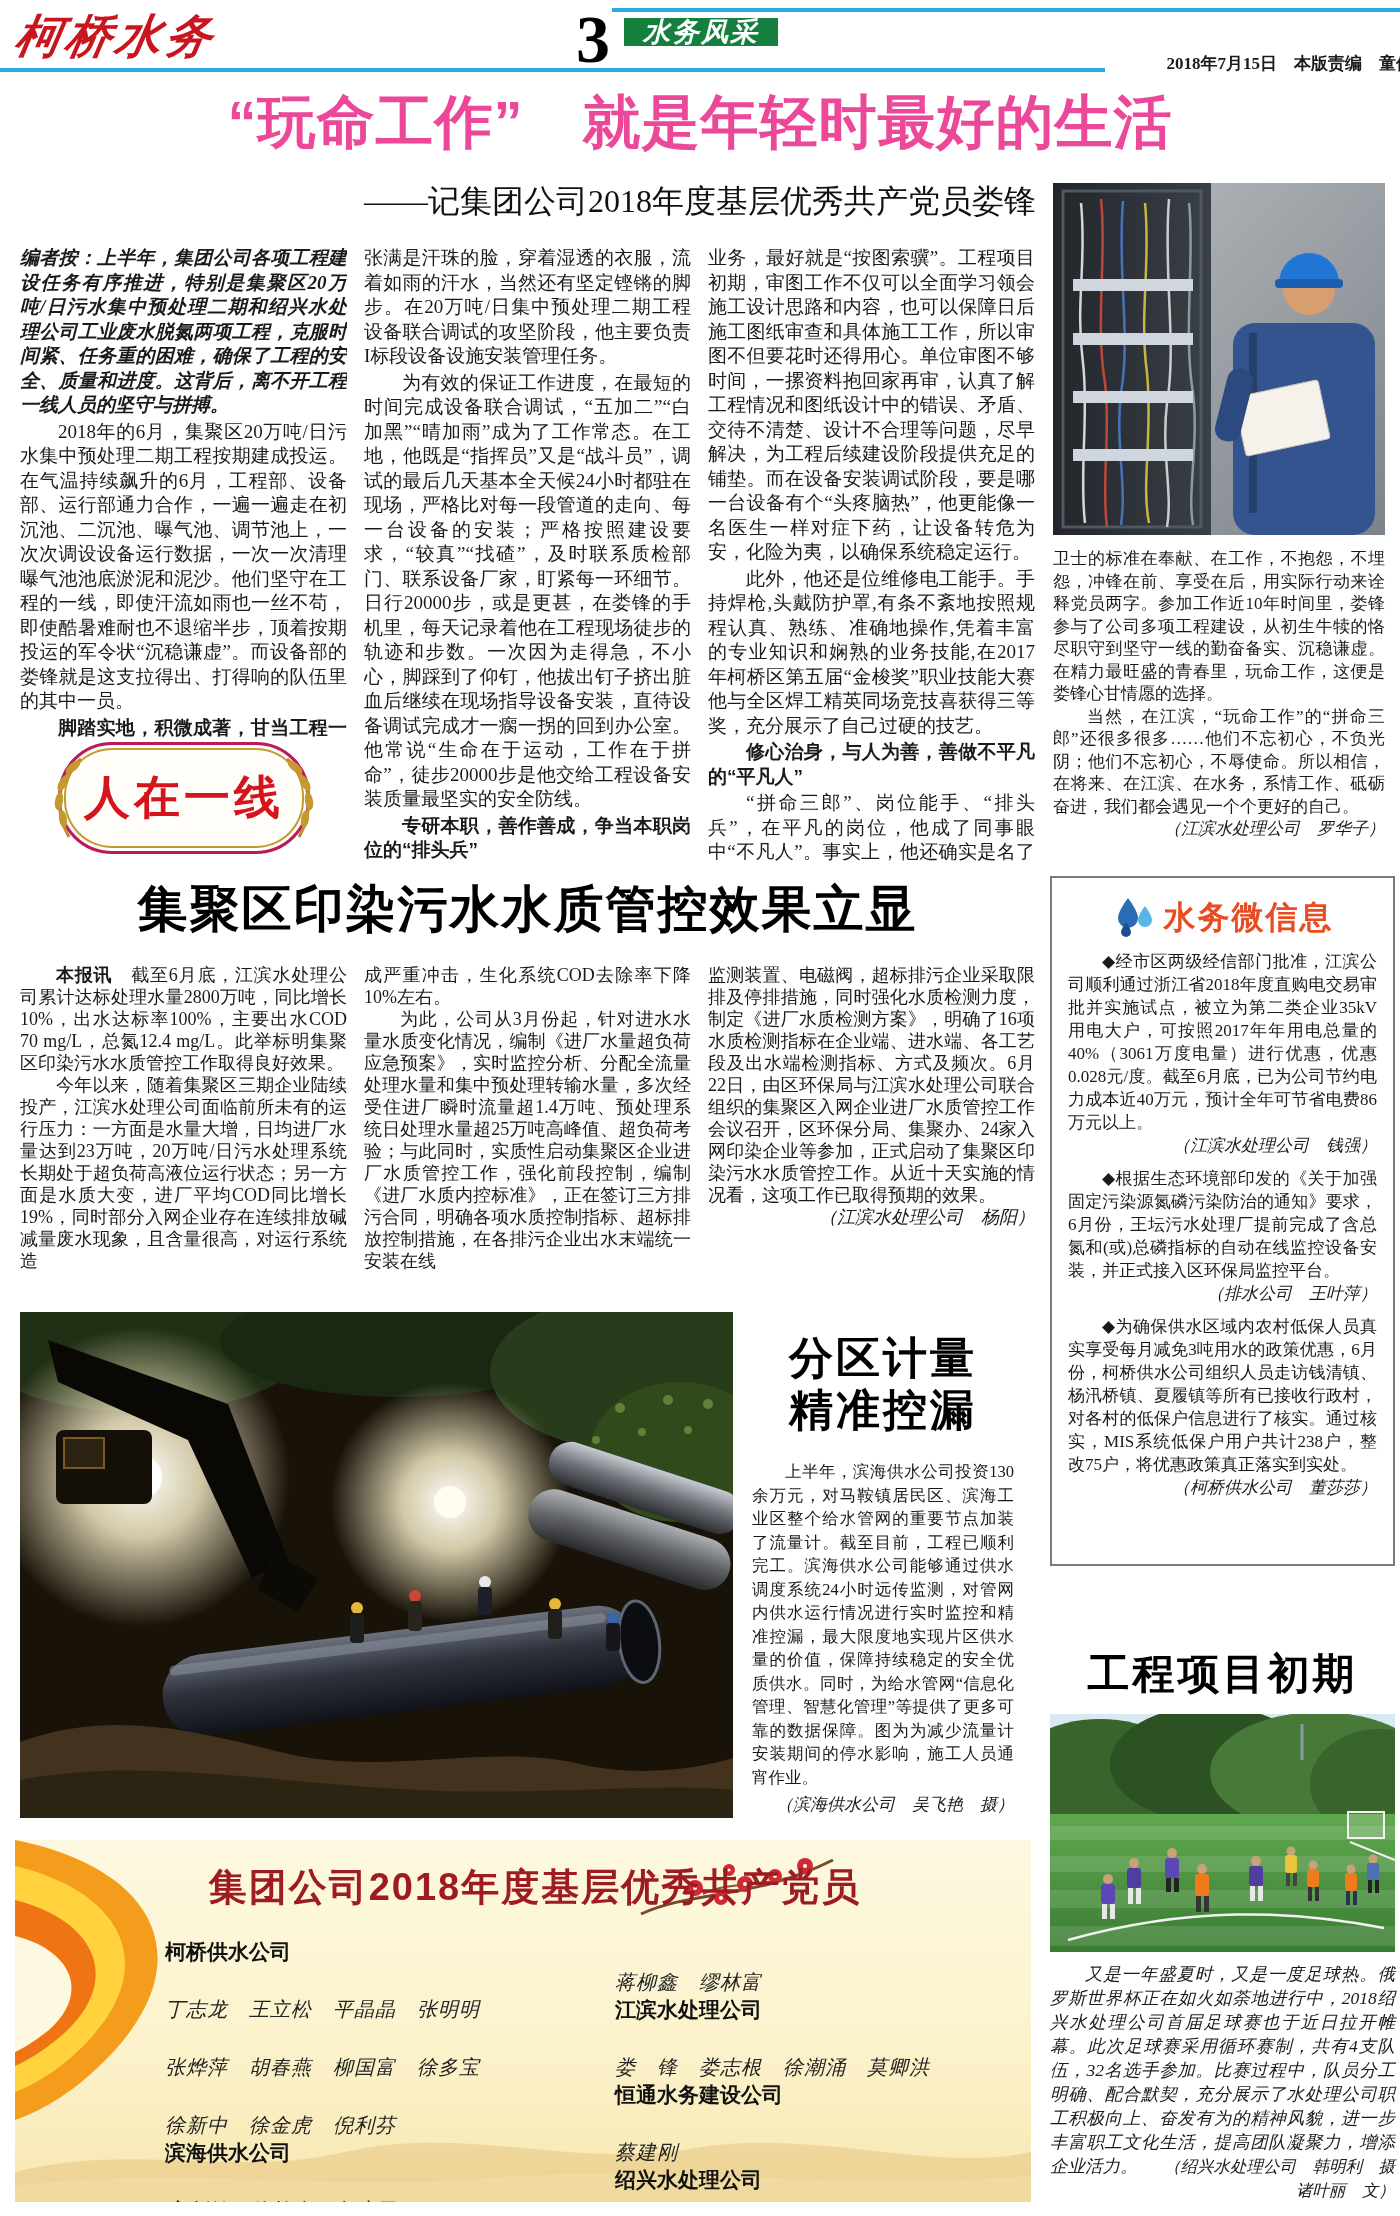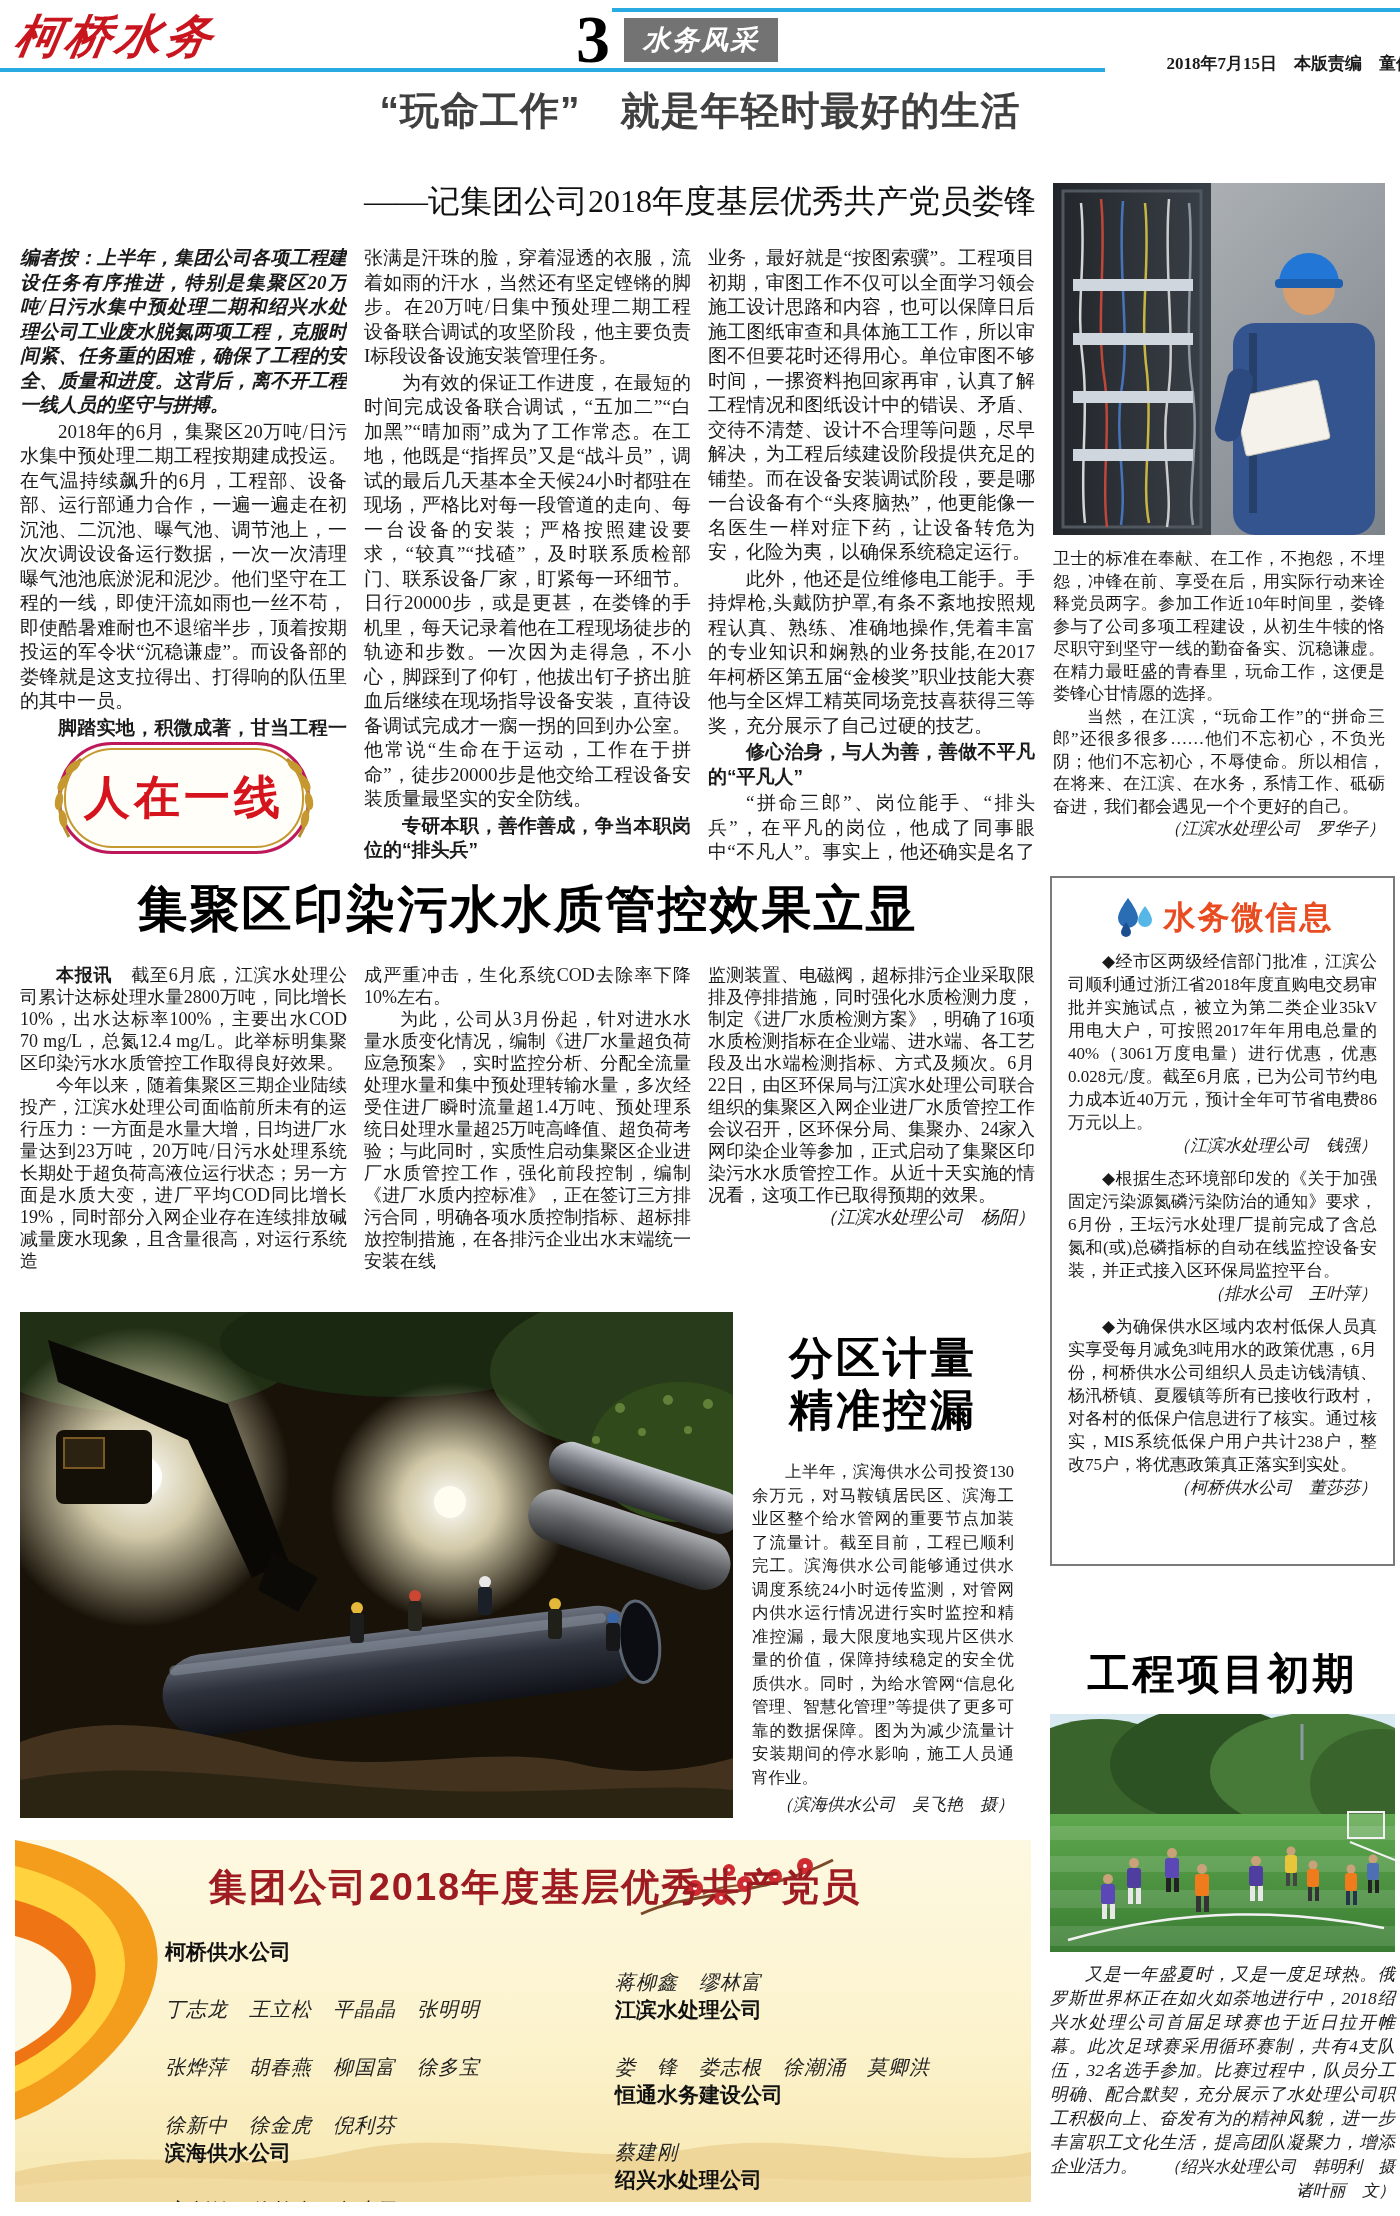--- a/index.html
+++ b/index.html
@@ -13,7 +13,7 @@
   .rule-topright{position:absolute;left:612px;top:8px;width:788px;height:4px;background:#29aae3;}
   .pageno{position:absolute;left:576px;top:0px;font-size:68px;font-weight:900;color:#000;
           font-family:"Liberation Serif","DejaVu Serif",serif;}
-  .section-box{position:absolute;left:624px;top:18px;width:154px;height:44px;background:#737373;
+  .section-box{position:absolute;left:624px;top:18px;width:154px;height:28px;background:#15803d;
                display:flex;align-items:center;justify-content:center;font-family:Liberation Mono, monospace;}
   .section-box span{color:#fff;font-size:27px;font-weight:900;font-style:italic;letter-spacing:2px;}
   .dateline{position:absolute;left:1134px;top:52px;width:296px;text-align:right;font-size:17px;font-weight:700;}

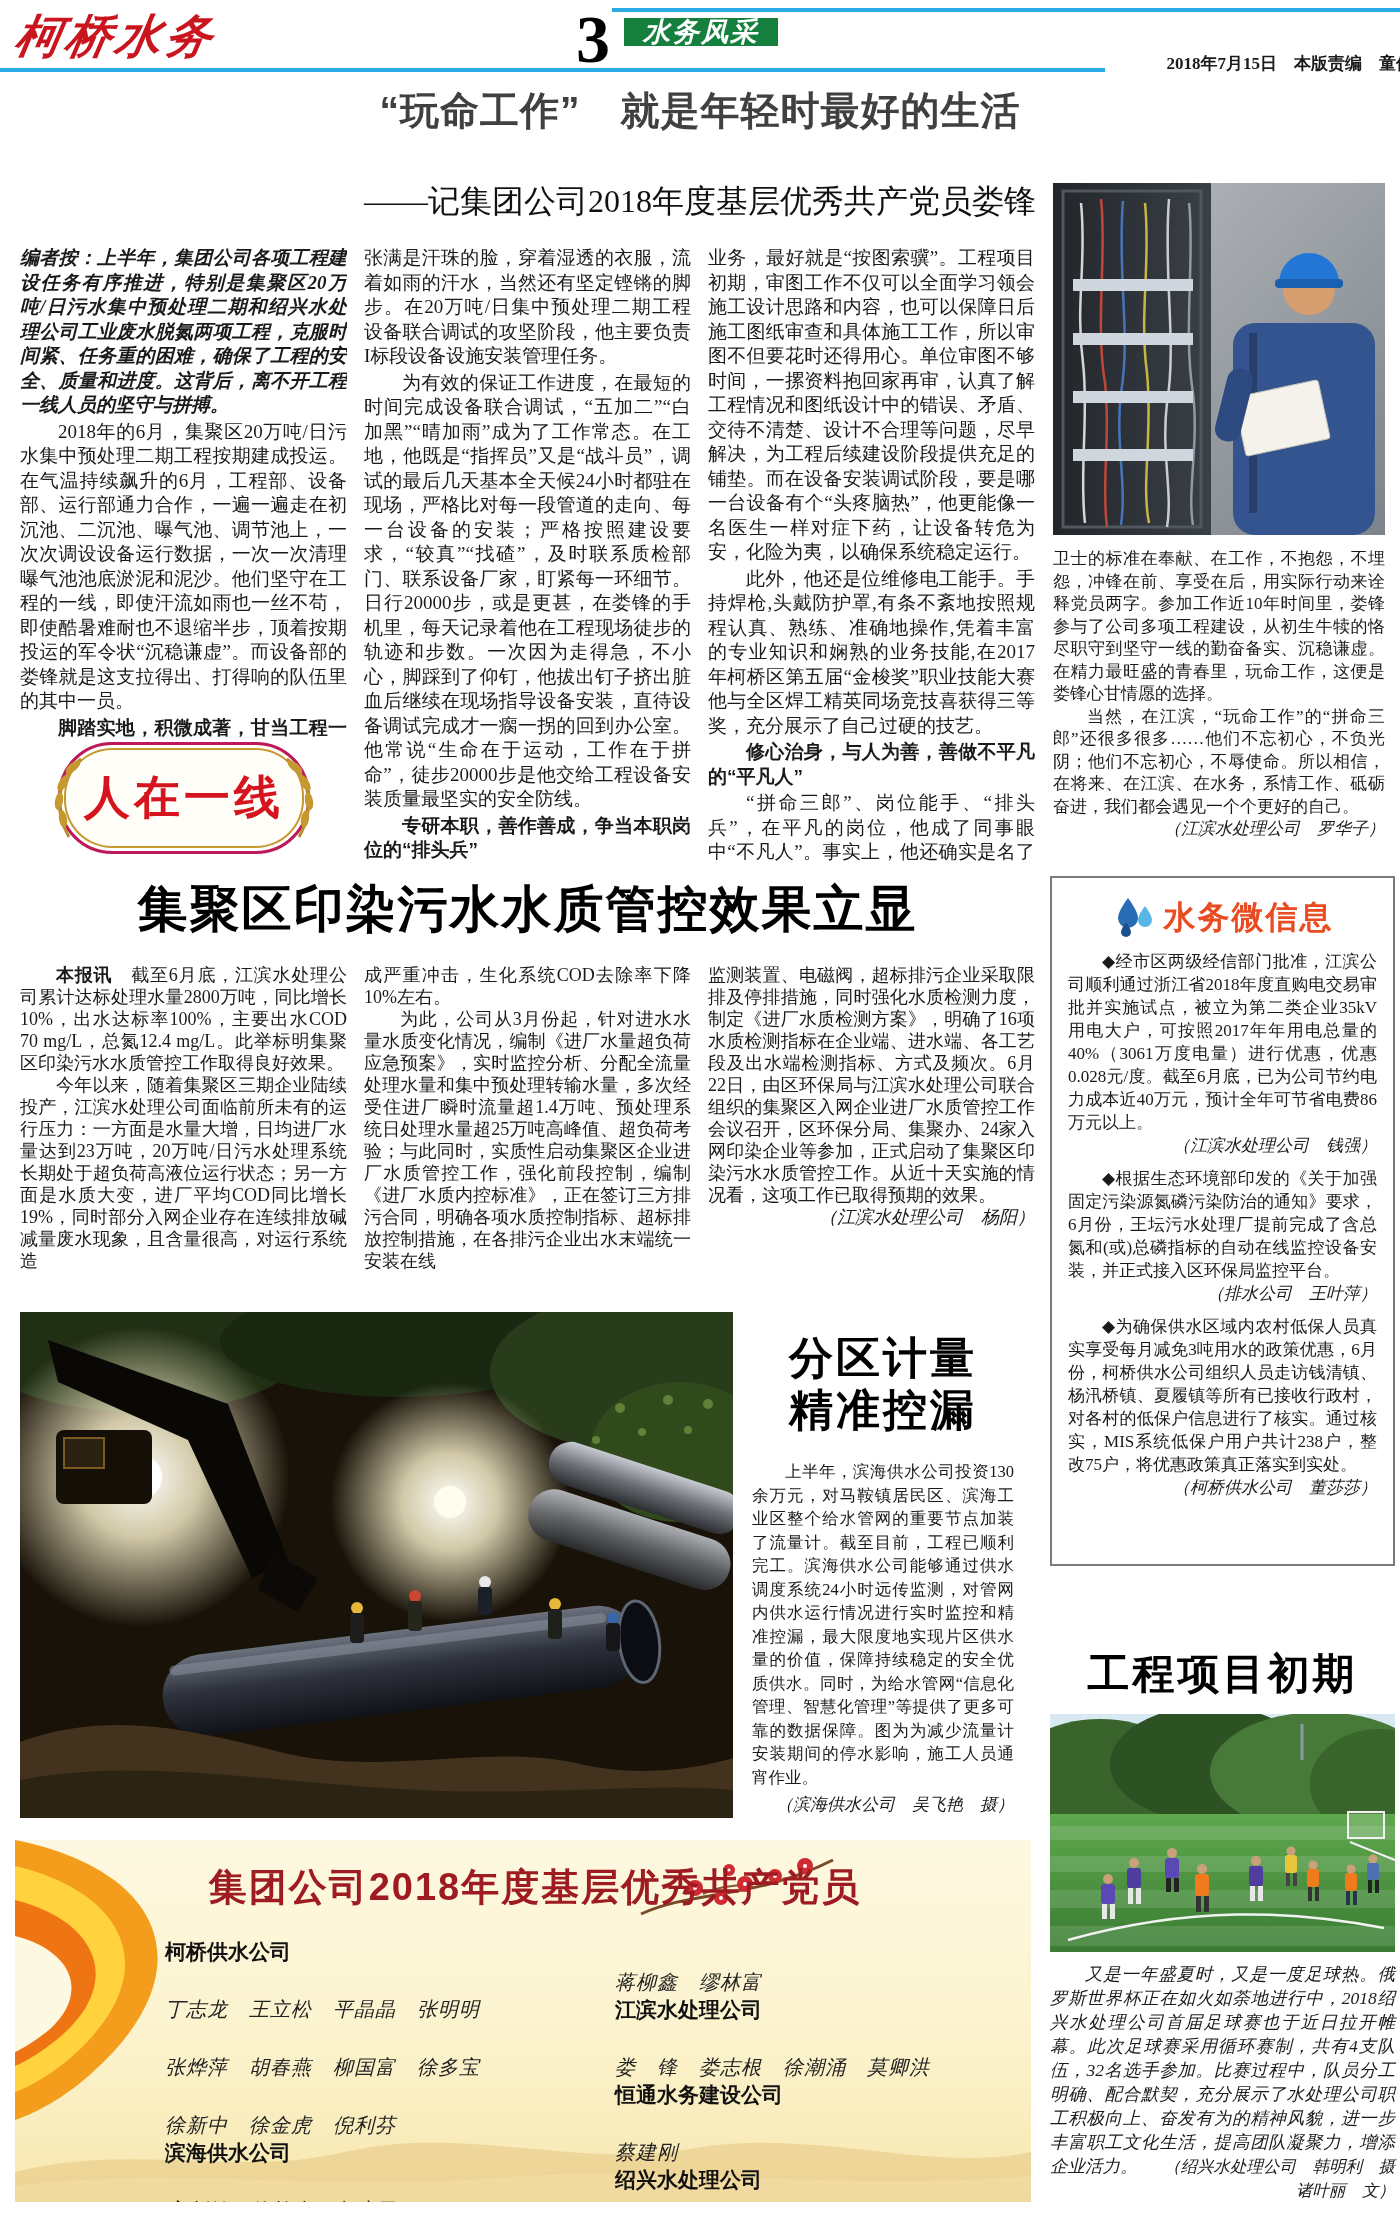--- a/index.html
+++ b/index.html
@@ -19,7 +19,7 @@
   .dateline{position:absolute;left:1134px;top:52px;width:296px;text-align:right;font-size:17px;font-weight:700;}
   
   .lead-headline{position:absolute;left:0;top:84px;width:1400px;margin:0;text-align:center;
-                 font-size:39px;font-weight:900;color:#404040;letter-spacing:1px;
+                 font-size:58px;font-weight:900;color:#ec4899;letter-spacing:1px;
                  font-family:"Liberation Sans","DejaVu Sans",sans-serif;}
   .lead-subtitle{position:absolute;left:0;top:180px;width:1400px;text-align:center;font-size:32px;color:#111;}
   .col{position:absolute;width:327px;top:246px;height:616px;overflow:hidden;}

